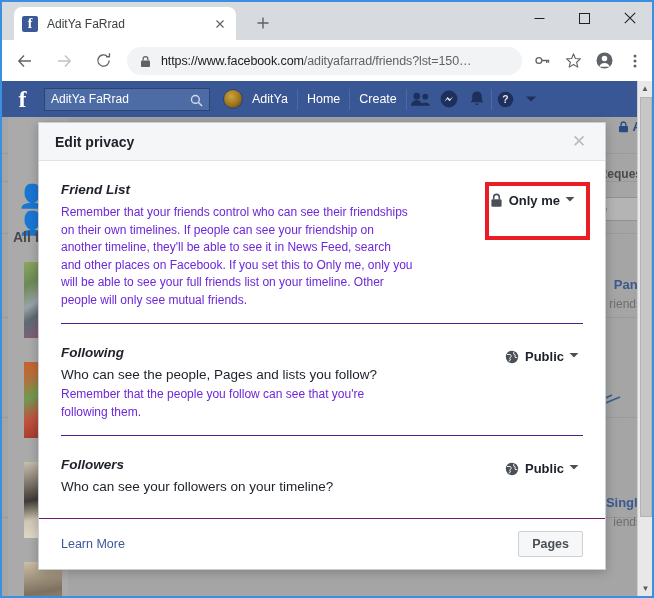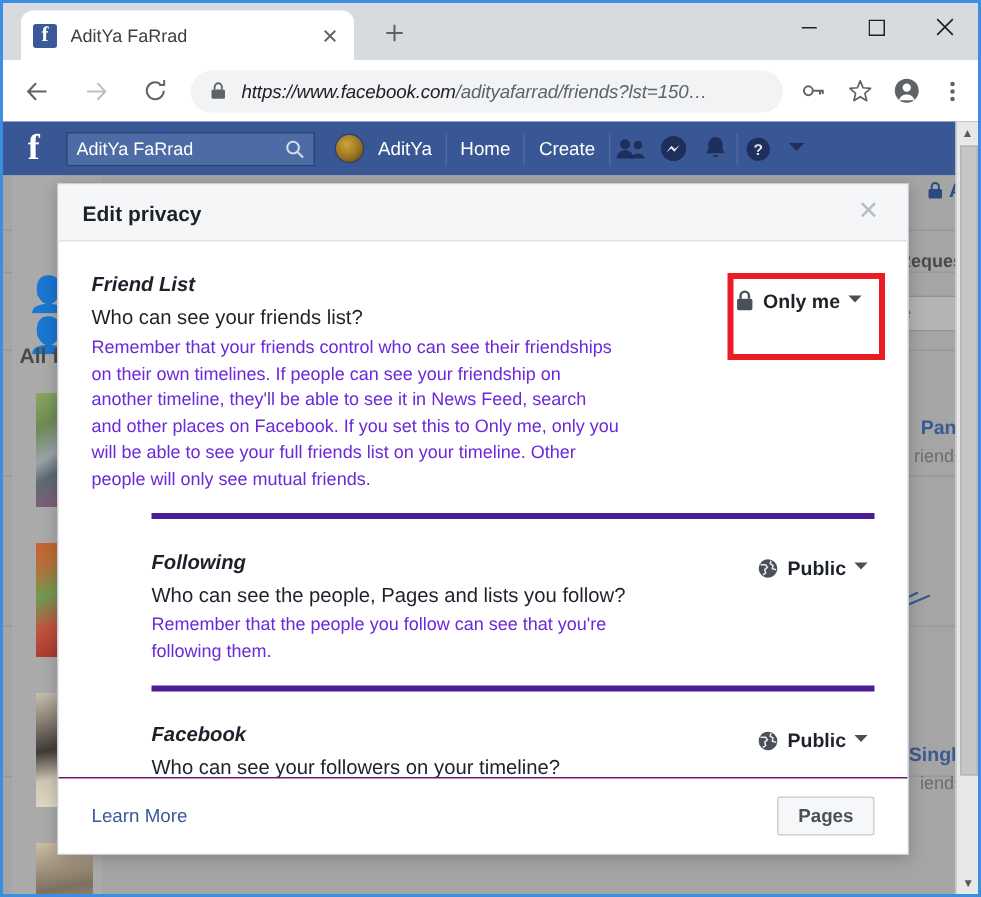--- a/index.html
+++ b/index.html
@@ -56,7 +56,7 @@
 
   .chrome-nav {
     position: absolute; left: 0; top: 38px; width: 650px; height: 41px;
-    background: #ffffff; display: flex; align-items: center; font-style: italic;
+    background: #ffffff; display: flex; align-items: center;
   }
   .navbtn {
     width: 32px; height: 32px; margin-left: 7px; flex: none;

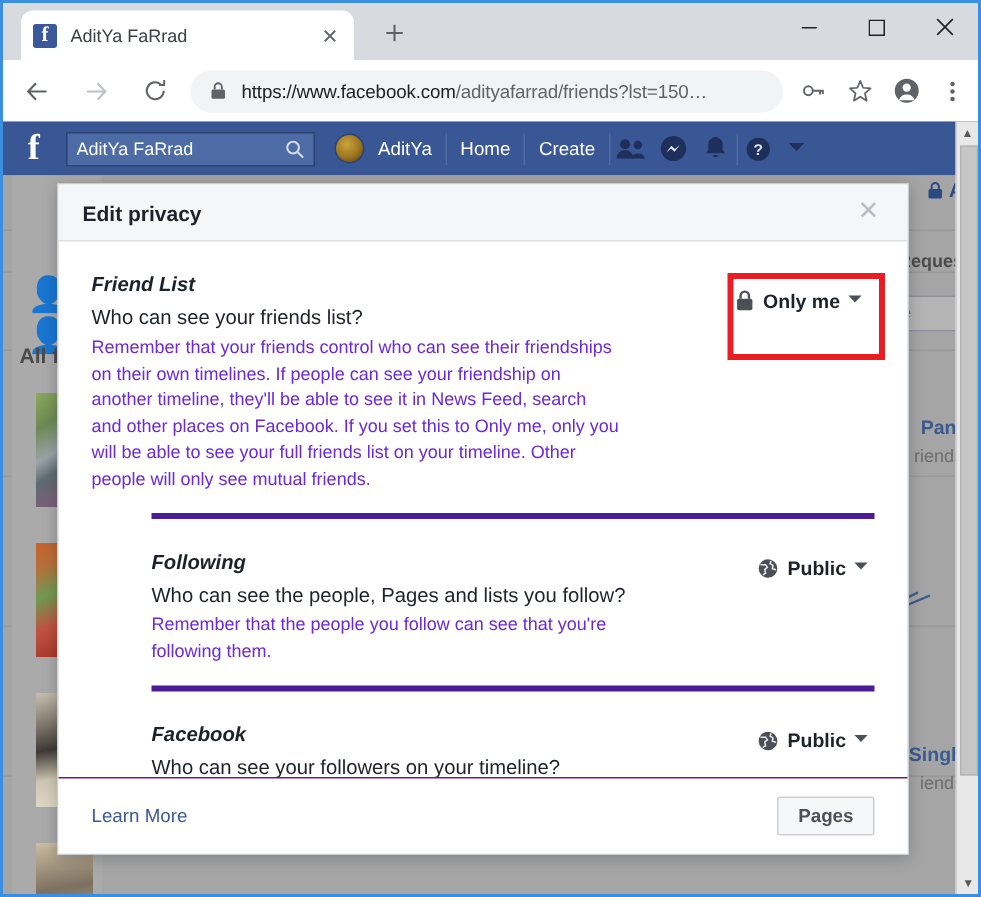--- a/index.html
+++ b/index.html
@@ -445,7 +445,6 @@
 
       <div class="section">
         <div class="sec-title">Friend List</div>
-        <div class="sec-q">Who can see your friends list?</div>
         <div class="sec-desc">Remember that your friends control who can see their friendships on their own timelines. If people can see your friendship on another timeline, they'll be able to see it in News Feed, search and other places on Facebook. If you set this to Only me, only you will be able to see your full friends list on your timeline. Other people will only see mutual friends.</div>
         <div class="aud aud-friendlist">
           <span>

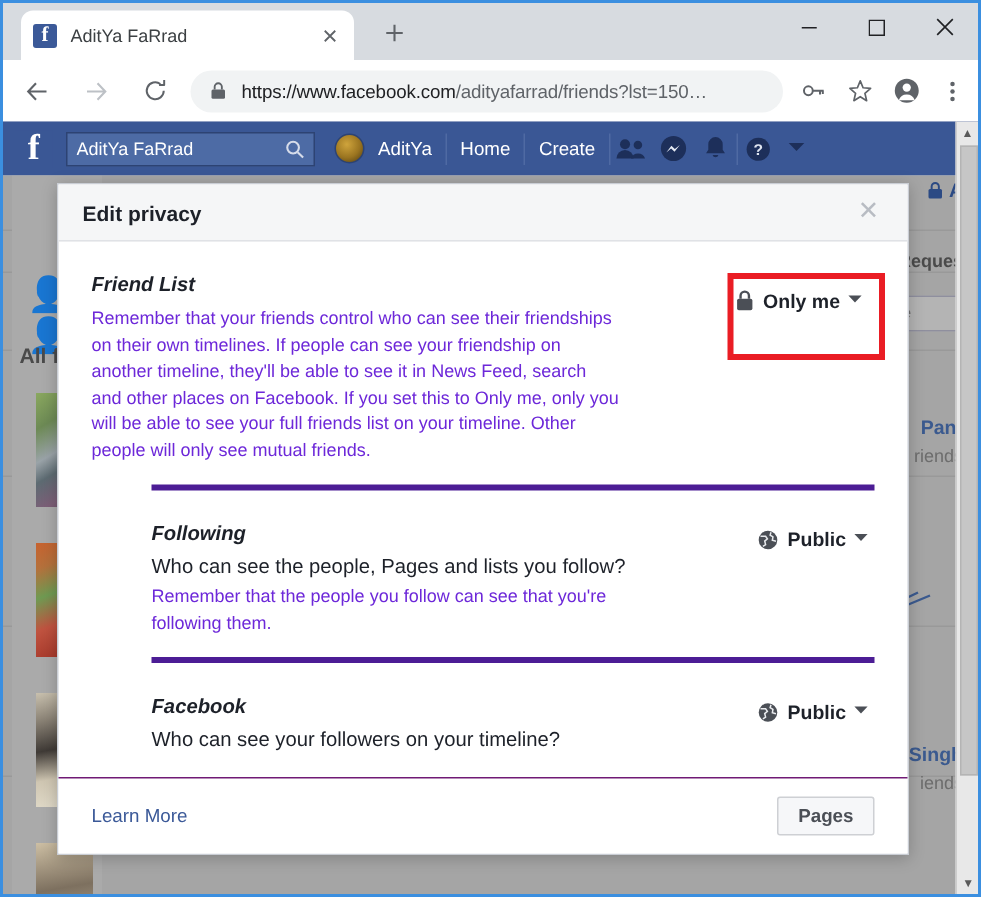--- a/index.html
+++ b/index.html
@@ -201,7 +201,7 @@
   .section {
     position: relative; padding: 21px 0 14px 0;
   }
-  .section + .section { border-top: 4px solid #4c1d95; margin-left: 40px; }
+  .section + .section { border-top: 1px solid #4c1d95; }
   .sec-title {
     font-size: 13.5px; font-weight: bold; color: #1d2129; margin-bottom: 7px; font-style: italic;
   }

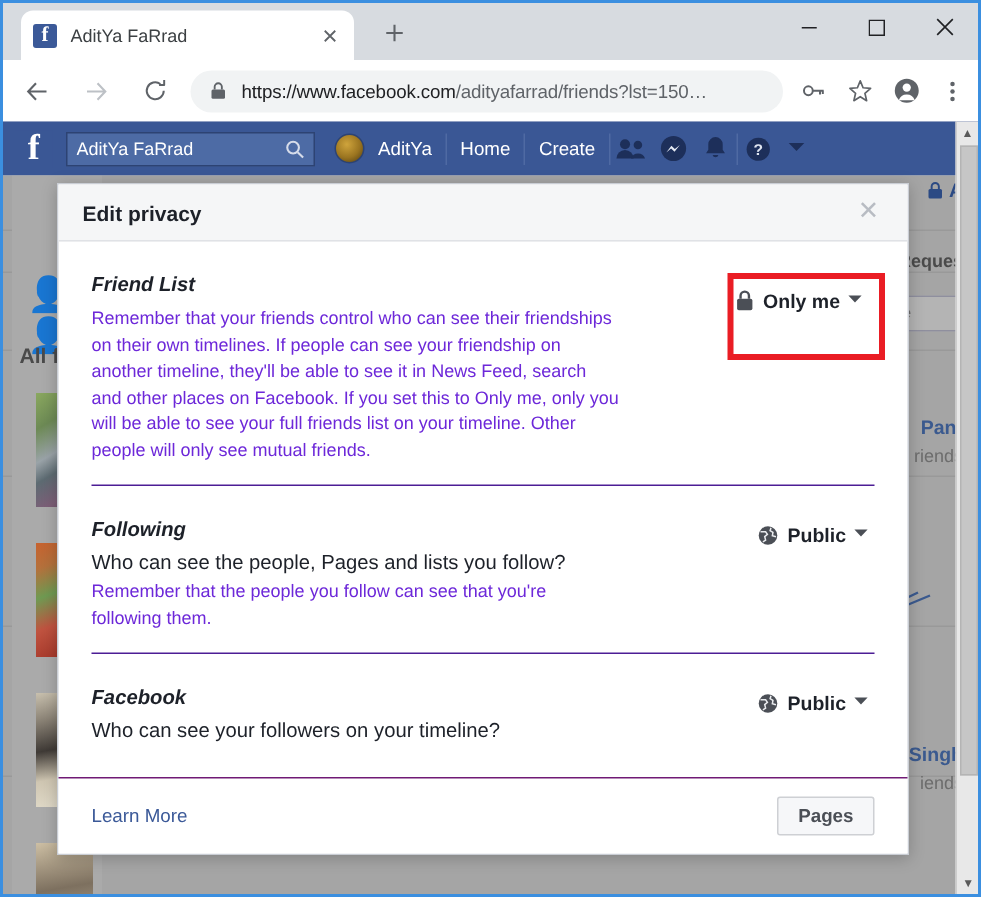--- a/index.html
+++ b/index.html
@@ -484,7 +484,7 @@
       </div>
 
       <div class="section">
-        <div class="sec-title">Facebook</div>
+        <div class="sec-title">Followers</div>
         <div class="sec-q">Who can see your followers on your timeline?</div>
         <div class="aud aud-followers">
           <span>

